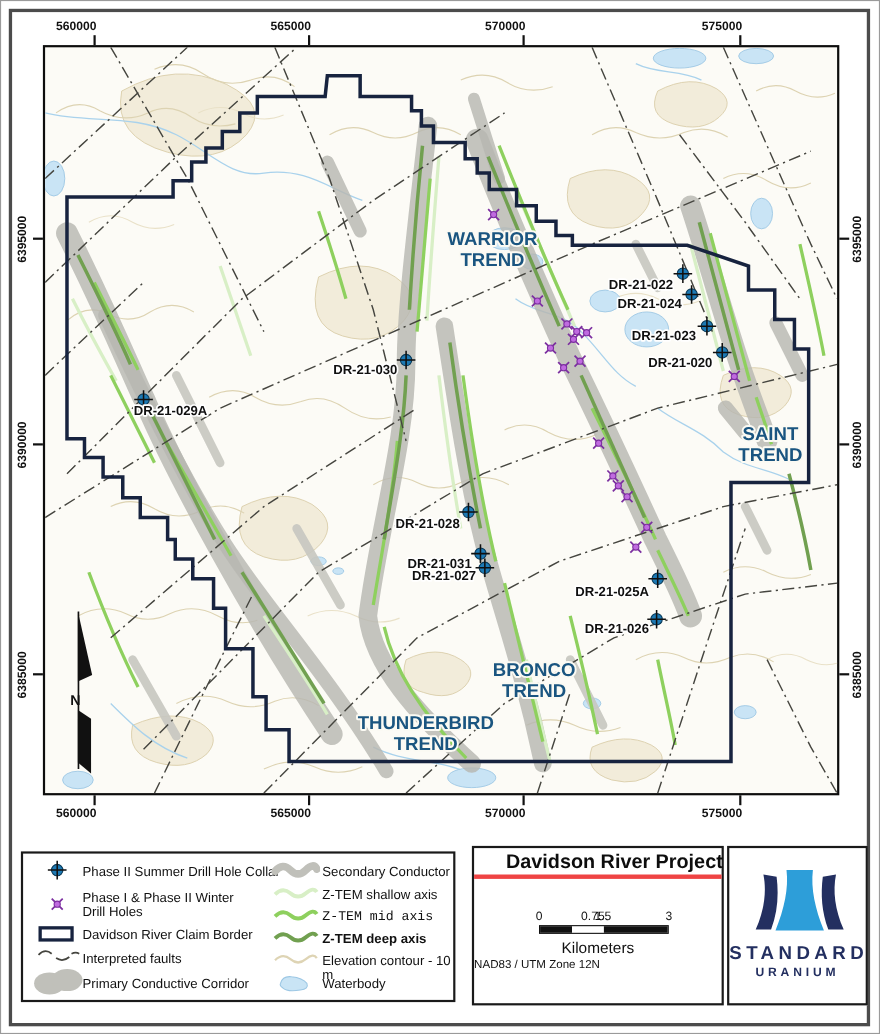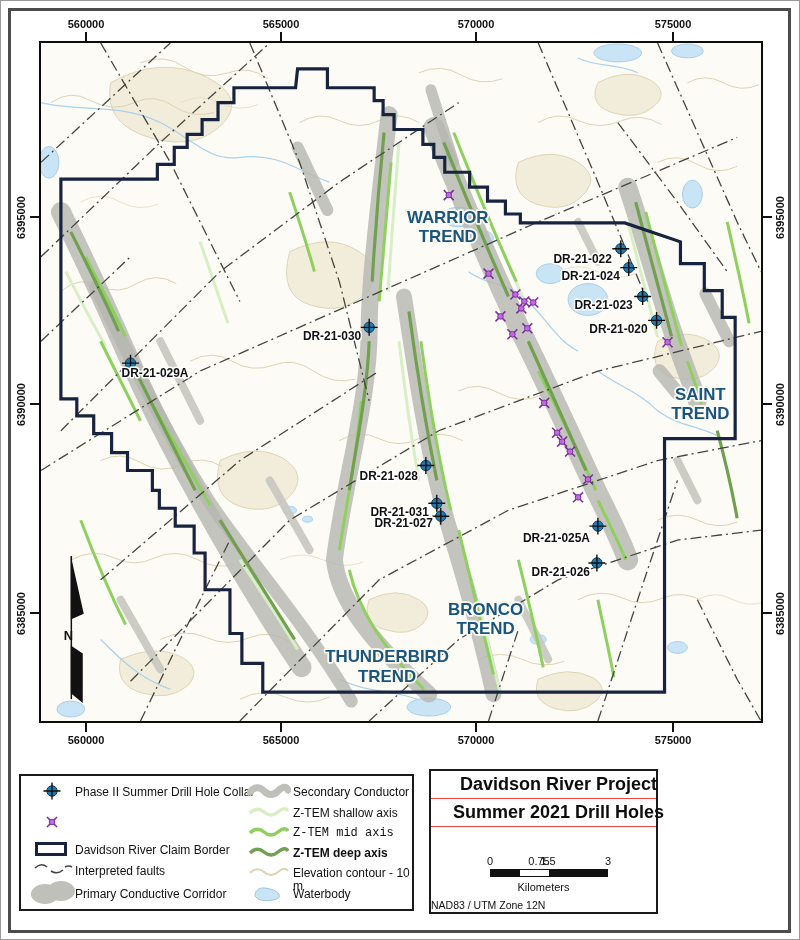--- a/index.html
+++ b/index.html
@@ -8,7 +8,7 @@
   .outerborder{position:absolute;left:7px;top:7px;width:783px;height:925px;border:3px solid #4c4c4c;box-sizing:border-box;}
   .mapframe{position:absolute;left:38px;top:40px;width:724px;height:682px;border:2px solid #0d0d0d;box-sizing:border-box;background:#fcfbf6;}
   .mapframe svg{position:absolute;left:0;top:0;width:100%;height:100%;}
-  .xlab{position:absolute;width:70px;text-align:center;font-weight:bold;font-size:11px;color:#111;}
+  .xlab{position:absolute;width:70px;font-weight:bold;font-size:11px;color:#111;}
   .ylab{position:absolute;width:70px;height:13px;text-align:center;font-weight:bold;font-size:11px;color:#111;transform:rotate(-90deg);}
   .tickv{position:absolute;width:2px;height:9px;background:#111;}
   .tickh{position:absolute;width:9px;height:2px;background:#111;}

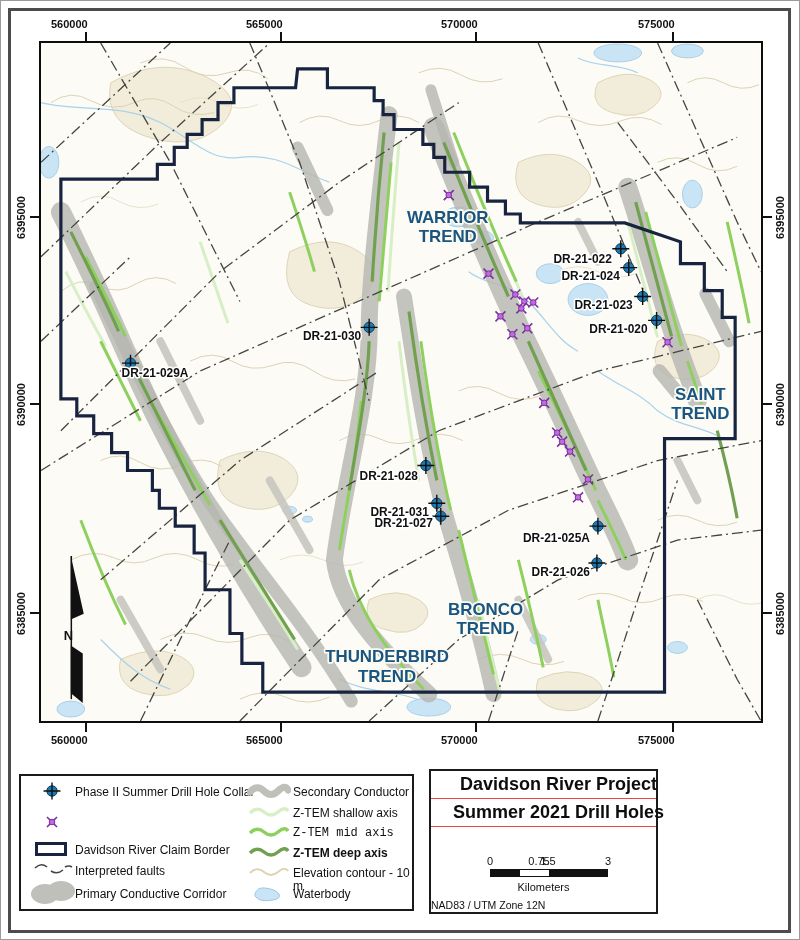--- a/index.html
+++ b/index.html
@@ -17,7 +17,7 @@
   .legendsym{position:absolute;}
   .claimrect{position:absolute;width:32px;height:14px;border:3px solid #17233f;box-sizing:border-box;}
   .titleblock{position:absolute;left:428px;top:768px;width:229px;height:145px;border:2px solid #1a1a1a;box-sizing:border-box;background:#fff;}
-  .titlerow{width:100%;height:28px;border-bottom:1px solid #ef4444;box-sizing:border-box;display:flex;align-items:center;justify-content:center;
+  .titlerow{width:100%;height:28px;border-bottom:4px solid #ef4444;box-sizing:border-box;display:flex;align-items:center;justify-content:center;
     font-weight:bold;font-size:18px;color:#0d0d0d;white-space:nowrap;padding-left:30px;}
   .scalearea{position:relative;width:100%;height:87px;}
   .scaletext{position:absolute;left:0;top:10px;width:100%;text-align:center;font-size:12px;letter-spacing:.5px;color:#111;}

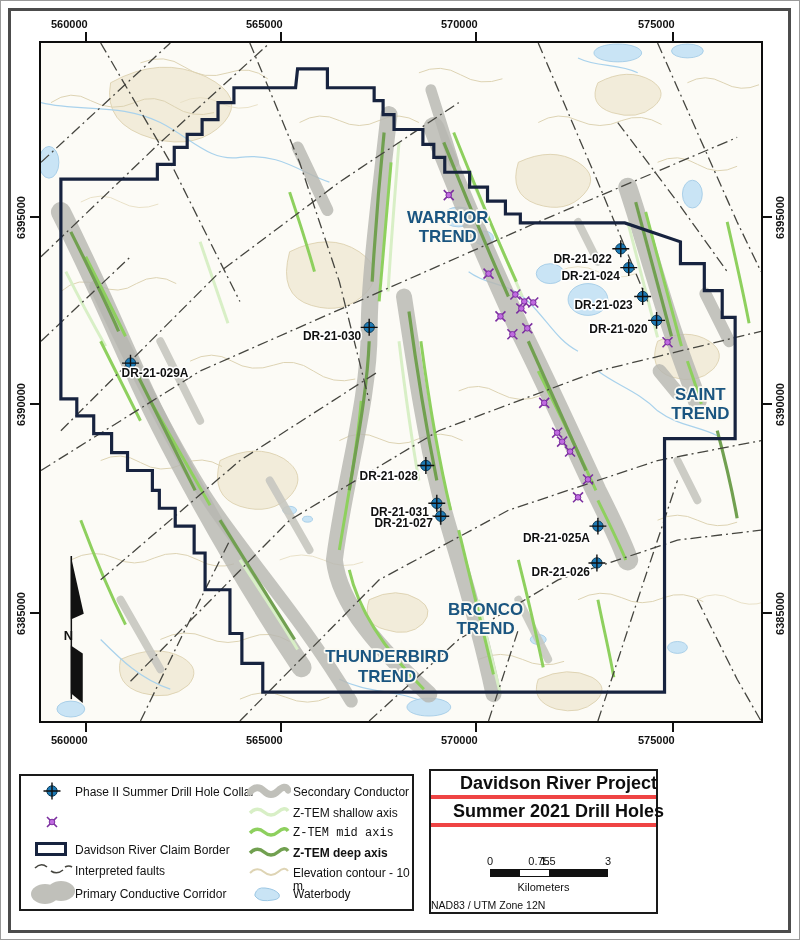--- a/index.html
+++ b/index.html
@@ -322,6 +322,7 @@
     </svg>
 
     <div class="legenditem" style="left:54px;top:10px;width:185px;">Phase II Summer Drill Hole Collar</div>
+    <div class="legenditem" style="left:54px;top:34px;width:160px;">Phase I &amp; Phase II Winter Drill Holes</div>
     <div class="legenditem" style="left:54px;top:68px;width:185px;">Davidson River Claim Border</div>
     <div class="legenditem" style="left:54px;top:89px;width:185px;">Interpreted faults</div>
     <div class="legenditem" style="left:54px;top:112px;width:185px;">Primary Conductive Corridor</div>

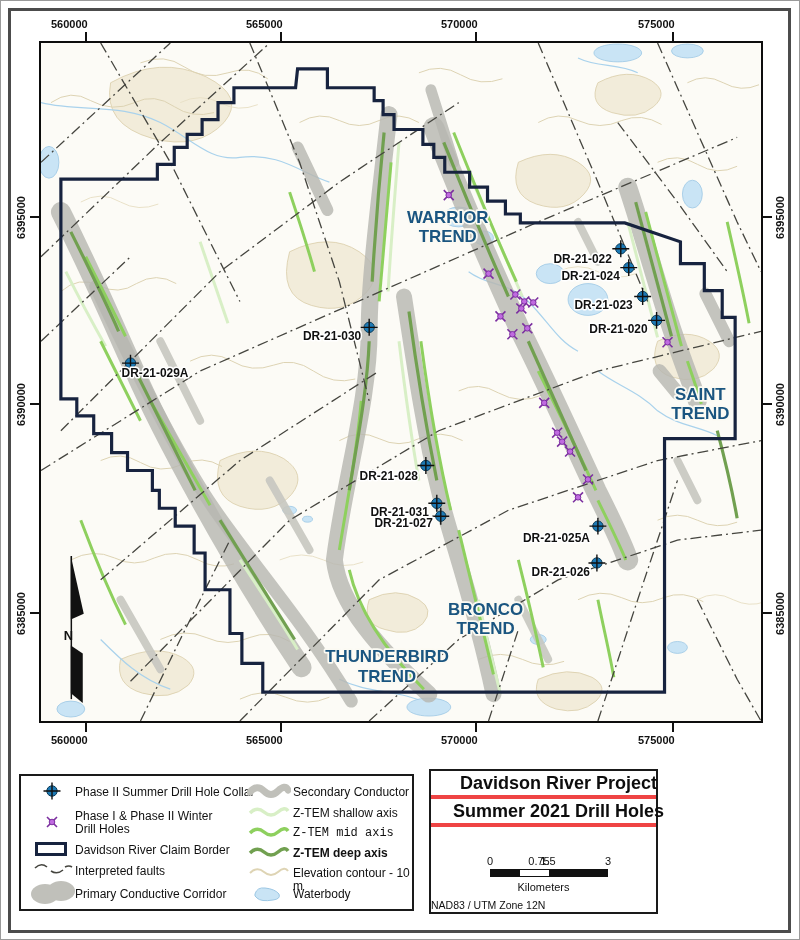--- a/index.html
+++ b/index.html
@@ -356,7 +356,6 @@
 
   <div class="titleblock">
     <div class="titlerow">Davidson River Project</div>
-    <div class="titlerow">Summer 2021 Drill Holes</div>
     <div class="scalearea">
       <div class="scalenum" style="left:59px;">0</div>
       <div class="scalenum" style="left:88px;margin-left:20px;">0.75</div>

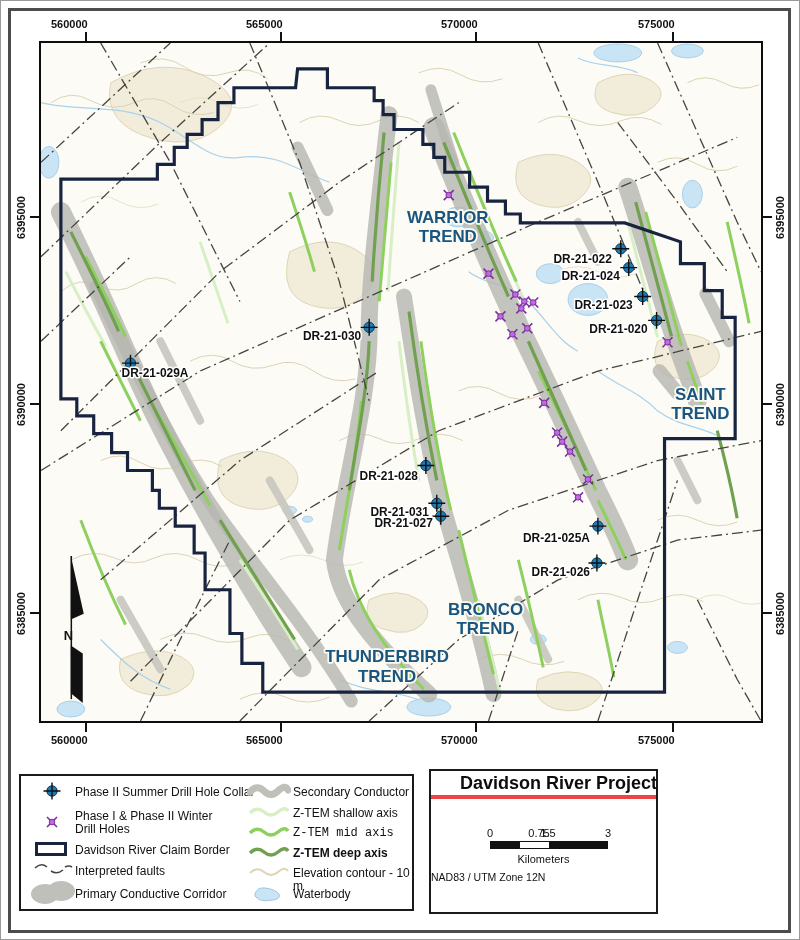--- a/index.html
+++ b/index.html
@@ -24,7 +24,7 @@
   .scalenum{position:absolute;top:28px;font-size:11px;color:#111;transform:translateX(-50%);}
   .scalebar{position:absolute;left:59px;top:42px;width:118px;height:8px;border:1px solid #111;box-sizing:border-box;background:#fff;}
   .sb-seg{position:absolute;top:0;height:100%;background:#111;}
-  .scaleunits{position:absolute;left:0;top:54px;width:100%;text-align:center;font-size:11px;color:#111;}
+  .scaleunits{position:absolute;left:0;top:54px;width:100%;text-align:center;font-size:14px;color:#111;}
   .datum{position:absolute;left:0;top:72px;width:100%;text-align:left;font-size:10.5px;color:#111;}
   .logobox{position:absolute;left:660px;top:768px;width:128px;height:145px;border:2px solid #1a1a1a;box-sizing:border-box;background:#fff;}
   .logoname{position:absolute;left:0;top:86px;width:100%;text-align:center;font-size:17px;letter-spacing:4px;color:#232f60;font-weight:bold;}

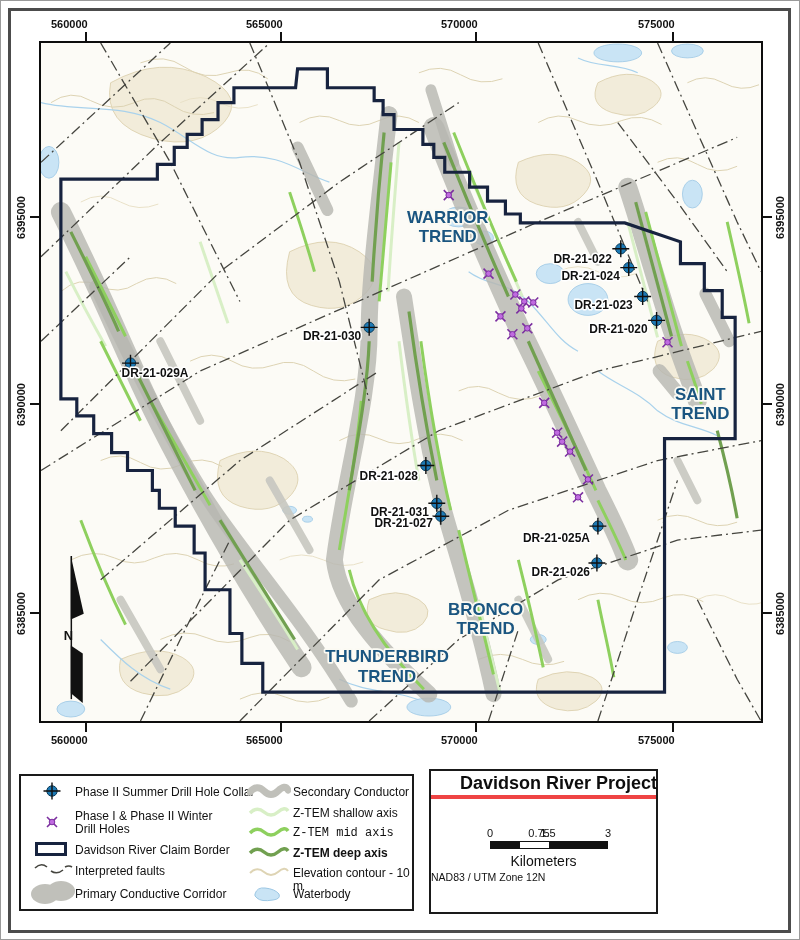--- a/index.html
+++ b/index.html
@@ -370,6 +370,15 @@
     </div>
   </div>
 
+  <div class="logobox">
+    <svg width="120" height="80" viewBox="0 0 120 62" style="position:absolute;left:4px;top:8px;">
+      <path d="M48,3 L72,3 C70,20 74,38 82,58 L38,58 C46,38 50,20 48,3 Z" fill="#2d9ed9"></path>
+      <path d="M27,7 C30,22 28,39 20,57 L34,57 C40,41 41,25 39,9 Z" fill="#232f60"></path>
+      <path d="M93,7 C90,22 92,39 100,57 L86,57 C80,41 79,25 81,9 Z" fill="#232f60"></path>
+    </svg>
+    <div class="logoname">STANDARD</div>
+    <div class="logosub">URANIUM</div>
+  </div>
 </div>
 
 </body></html>

